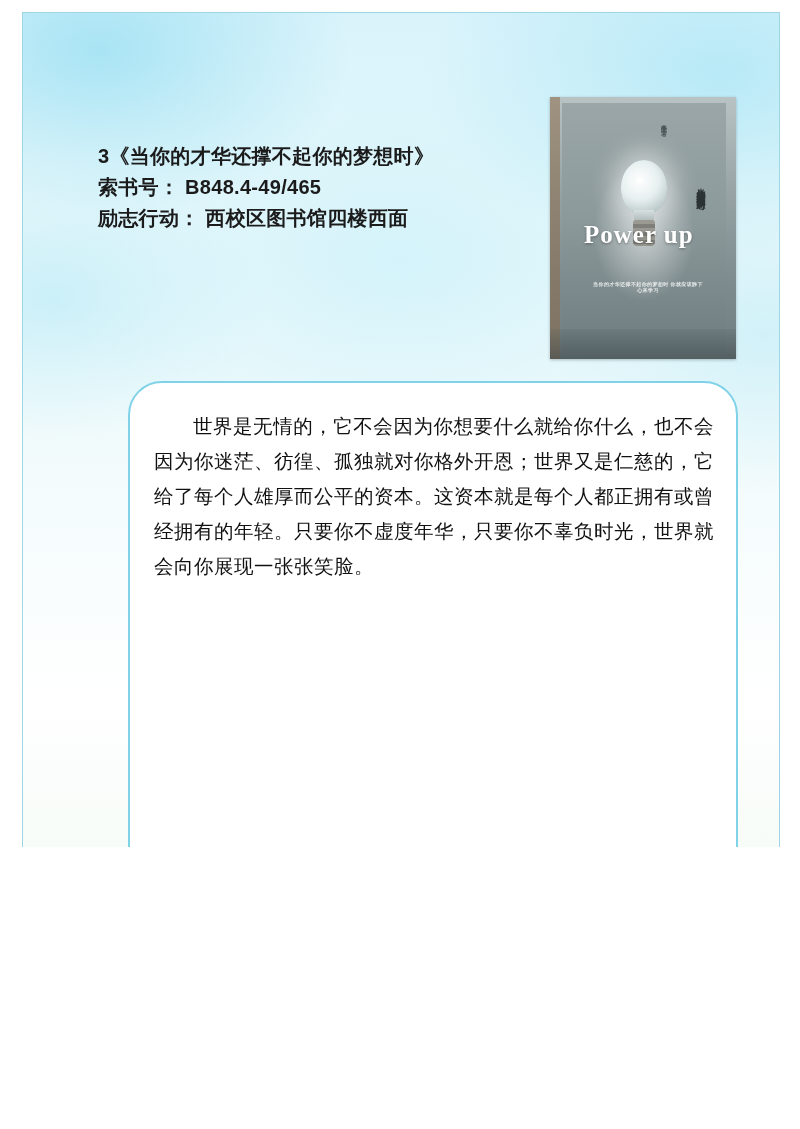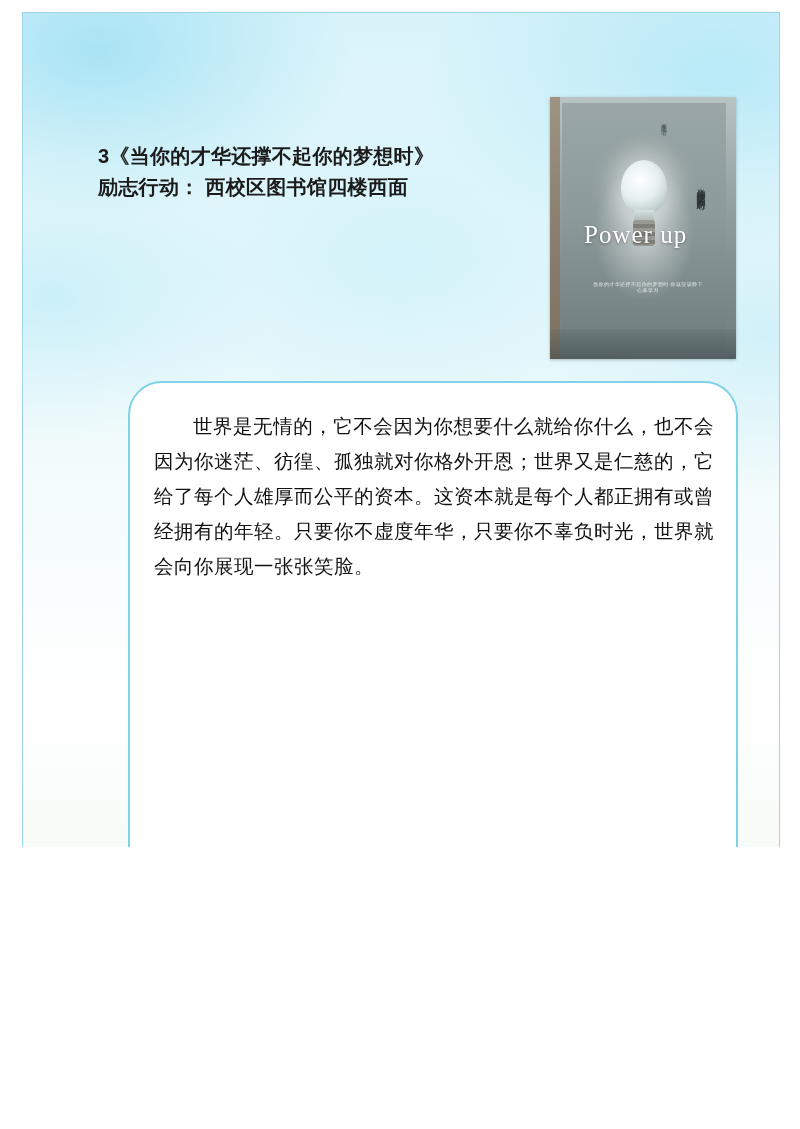--- a/index.html
+++ b/index.html
@@ -272,6 +272,7 @@
 
     <div class="header-text">
       <div class="line">3《当你的才华还撑不起你的梦想时》</div>
+      <div class="line">索书号： B848.4-49/465</div>
       <div class="line">励志行动： 西校区图书馆四楼西面</div>
     </div>
 

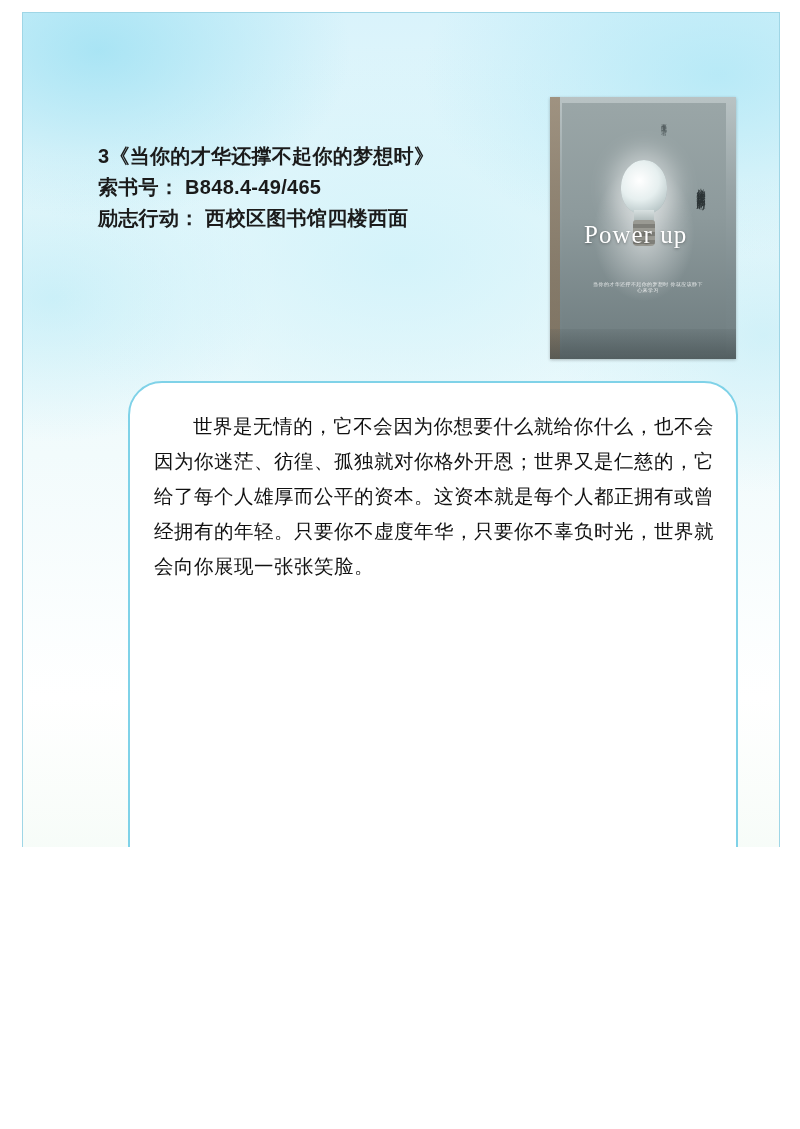--- a/index.html
+++ b/index.html
@@ -88,6 +88,7 @@
     background:
       radial-gradient(ellipse 70px 95px at 50% 52%, rgba(255,255,255,0.55), rgba(255,255,255,0) 72%),
       linear-gradient(180deg, #9aa6a7 0%, #8d9a9c 45%, #6e7c7f 100%);
+    font-weight: bold;
   }
   .bulb {
     position: absolute;

